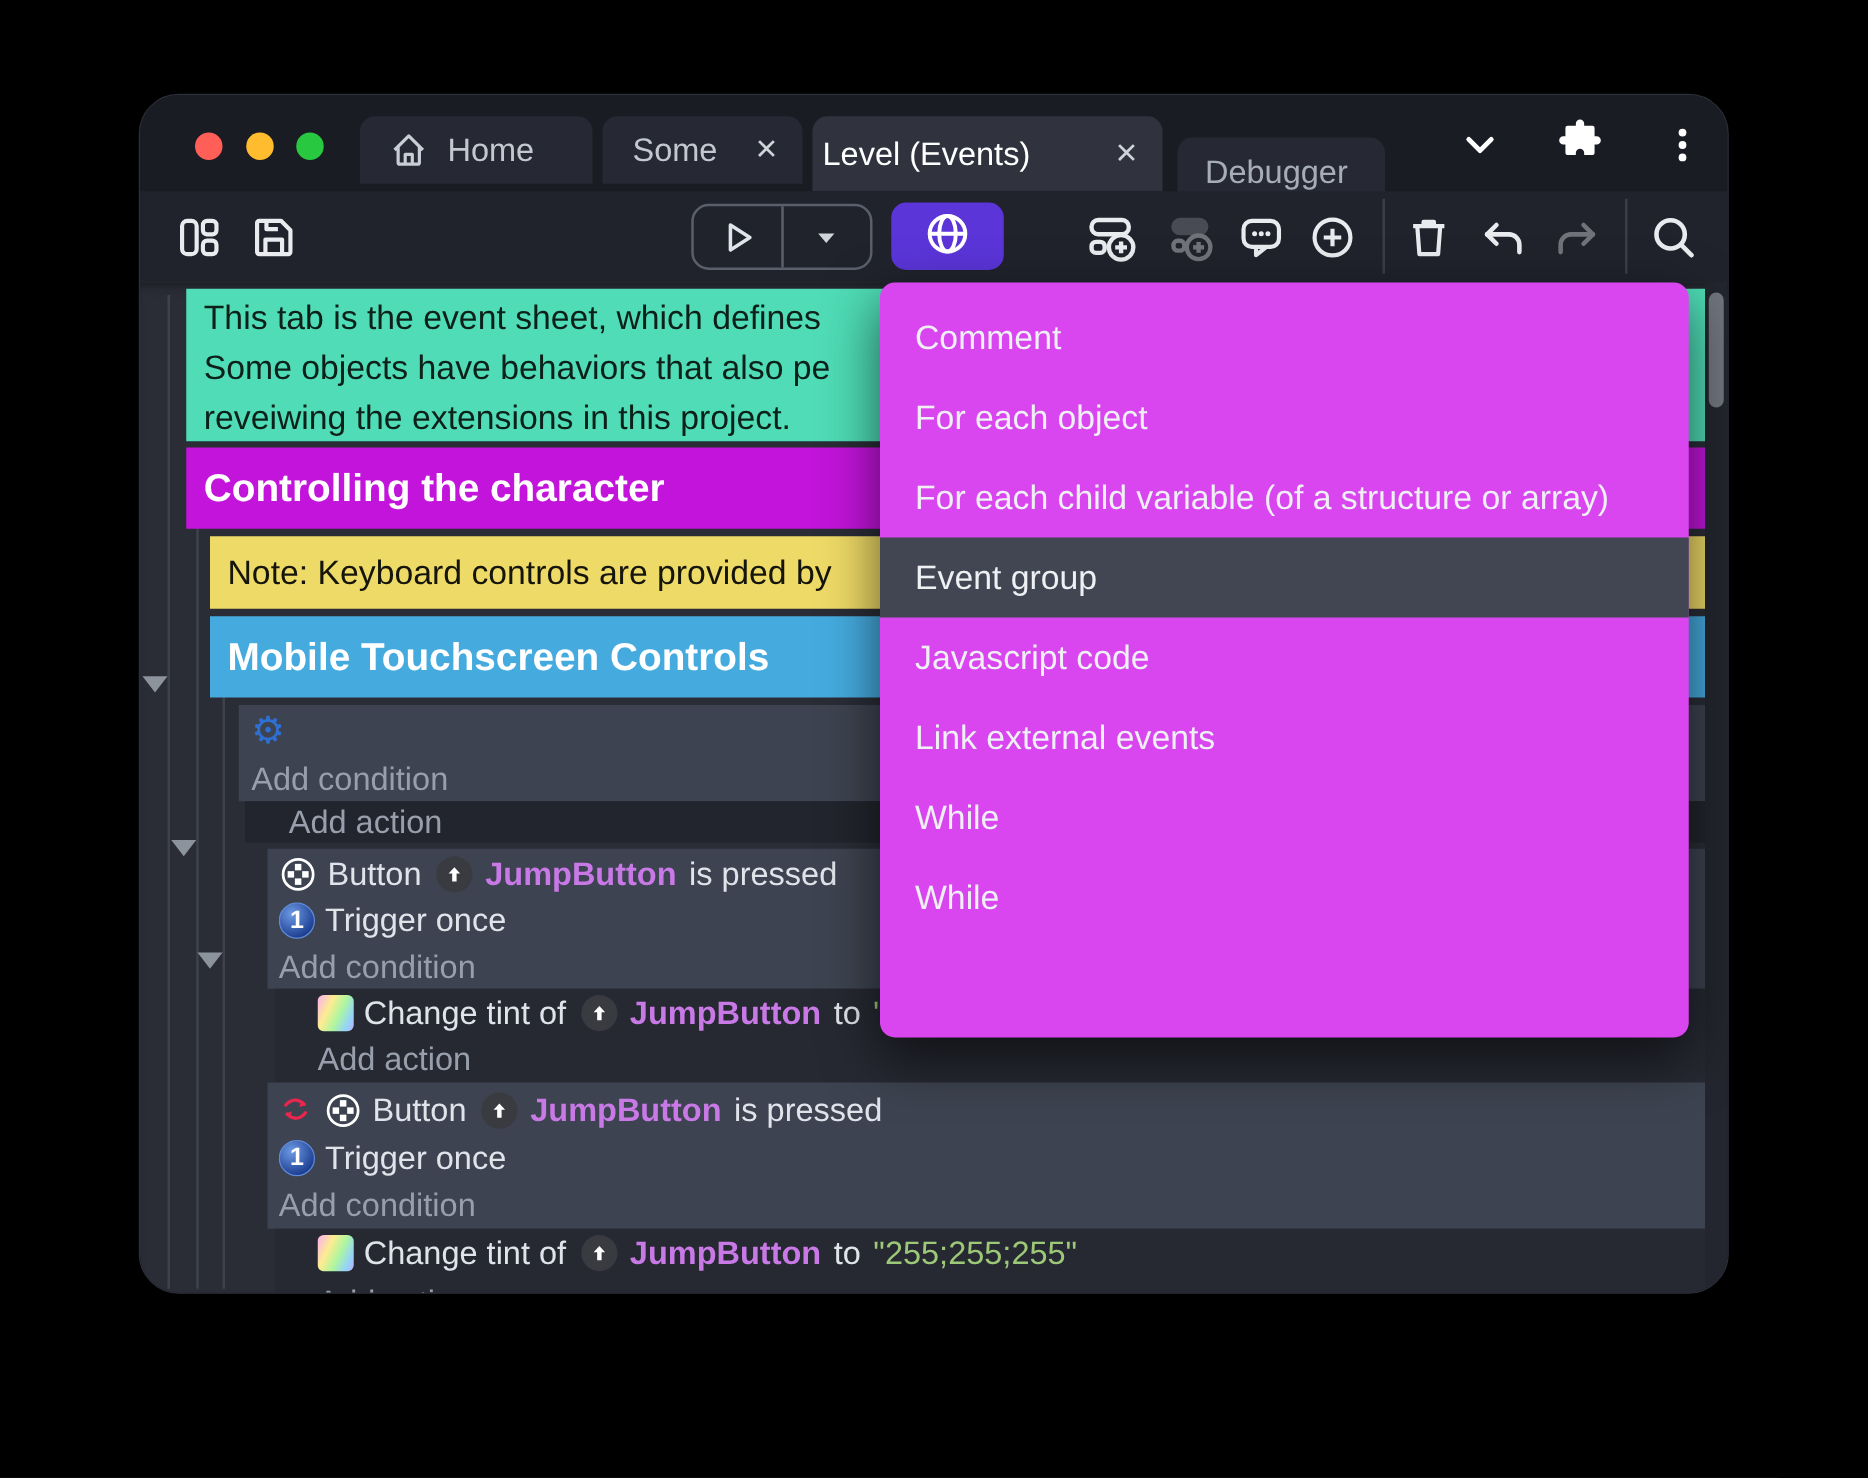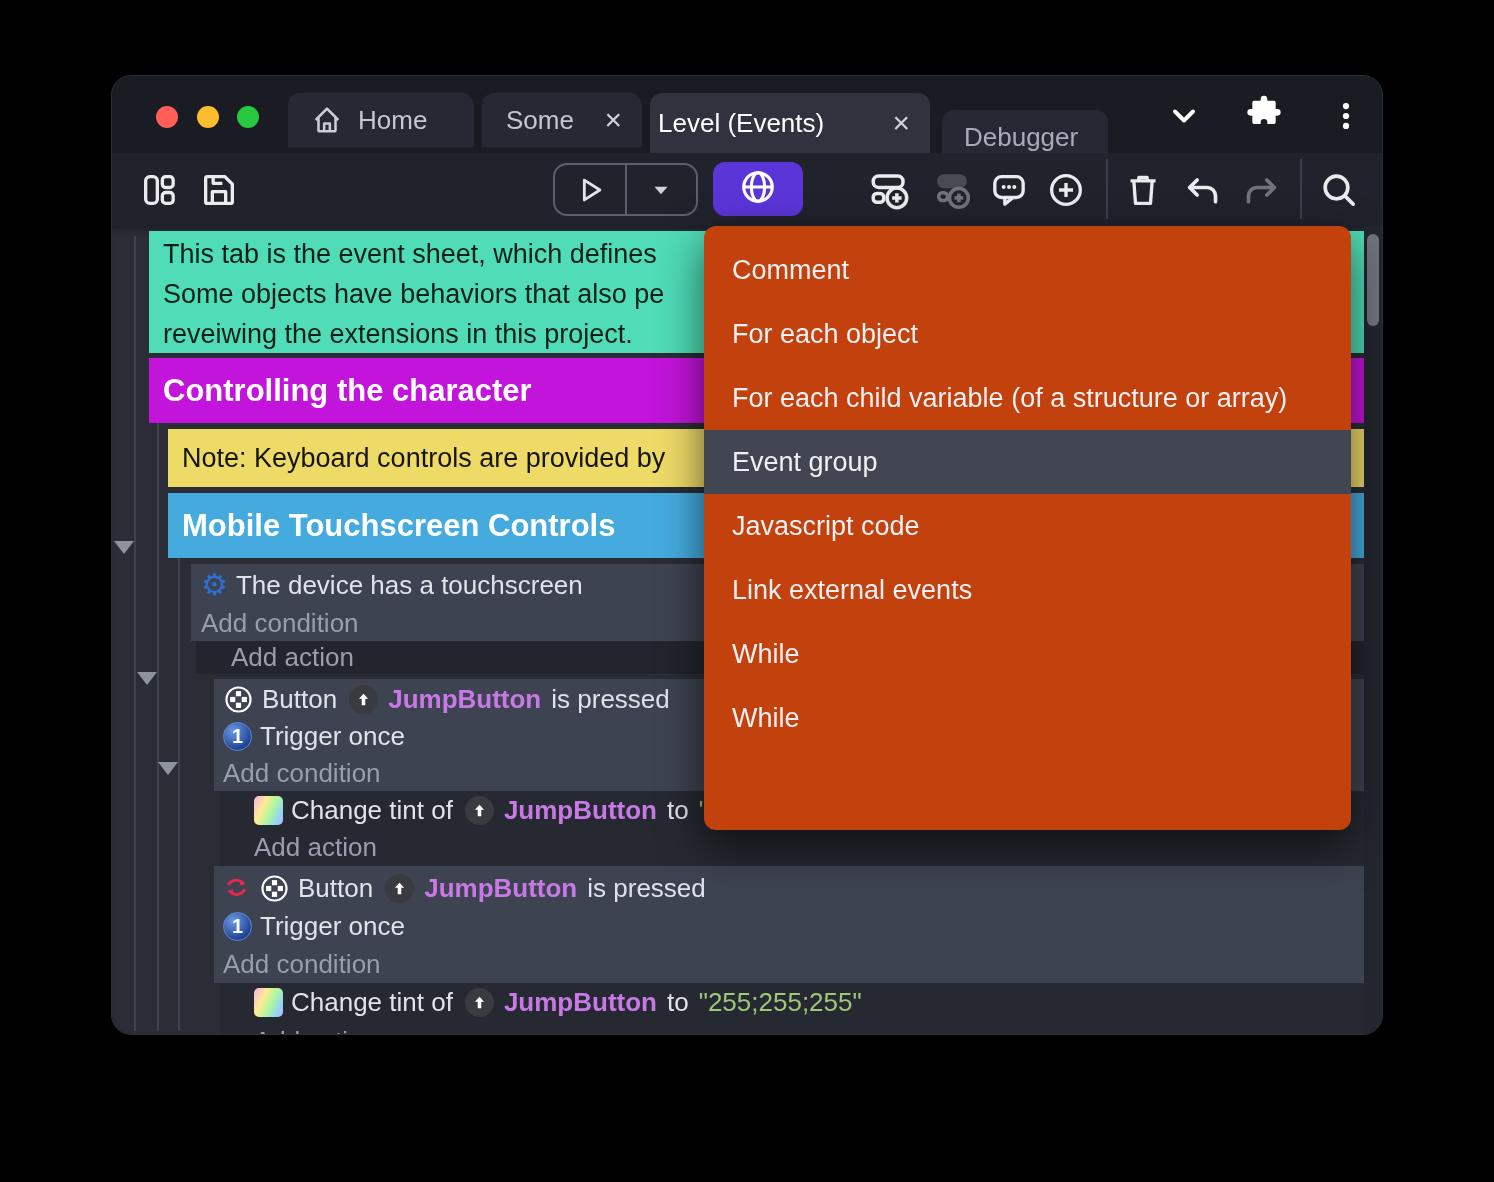--- a/index.html
+++ b/index.html
@@ -6,7 +6,7 @@
   *{box-sizing:border-box;font-family:"Liberation Sans", sans-serif;}
   .stage{position:relative;width:1494px;height:1182px;background:#000;overflow:hidden;}
   .window{position:absolute;left:111px;top:75px;width:1272px;height:960px;background:#1a1c24;
-          border-radius:20px;overflow:hidden;border:1px solid #2c2f38;}
+          border-radius:32px;overflow:hidden;border:1px solid #2c2f38;}
   
   .titlebar{position:absolute;left:0;top:0;width:100%;height:77px;background:#1a1c24;}
   .light{position:absolute;top:30px;width:22px;height:22px;border-radius:50%;}

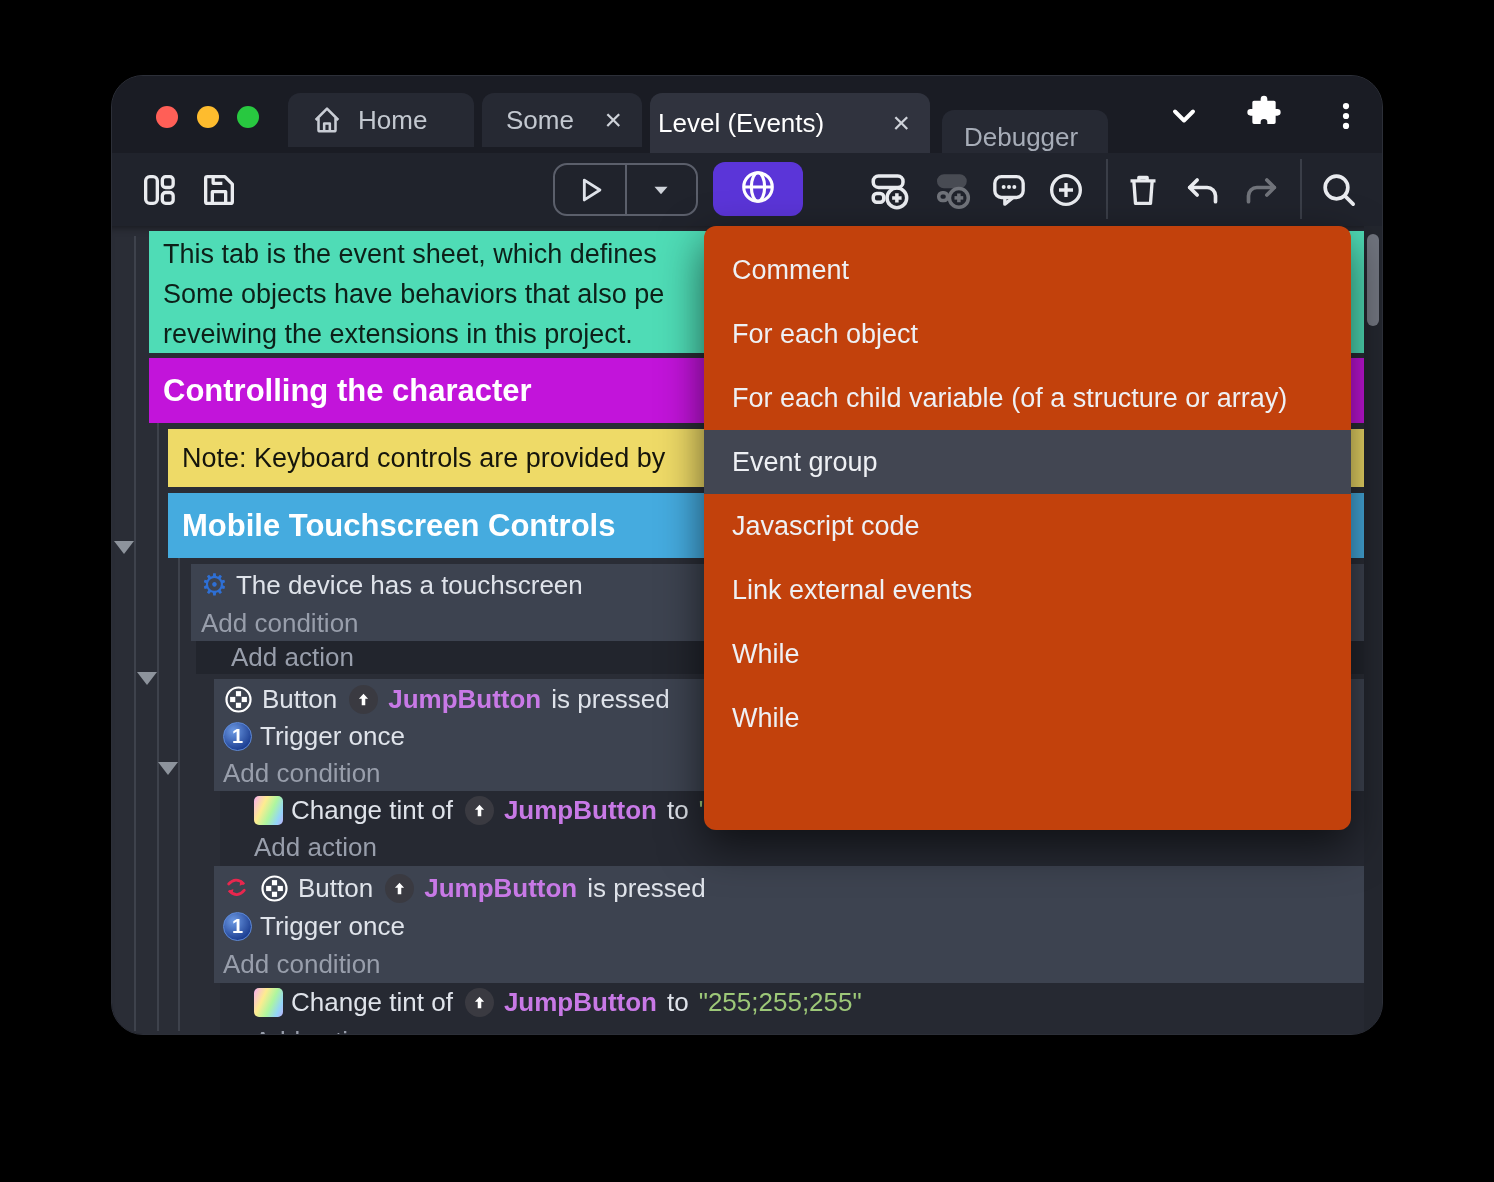--- a/index.html
+++ b/index.html
@@ -56,7 +56,7 @@
   .scrolltrack{position:absolute;right:0;top:0;width:18px;height:100%;background:#23262e;}
   .scrollthumb{position:absolute;right:3px;top:8px;width:12px;height:92px;border-radius:6px;background:#70747e;}
   
-  .menu{position:absolute;left:592px;top:150px;width:647px;height:604px;background:#c2410c;border-radius:12px;
+  .menu{position:absolute;left:592px;top:150px;width:647px;height:604px;background:#d946ef;border-radius:12px;
         z-index:50;box-shadow:0 16px 44px rgba(0,0,0,.6);padding:12px 0;}
   .mitem{height:64px;display:flex;align-items:center;padding-left:28px;color:#eef0f4;font-size:27px;}
   .mitem.hl{background:#424652;}

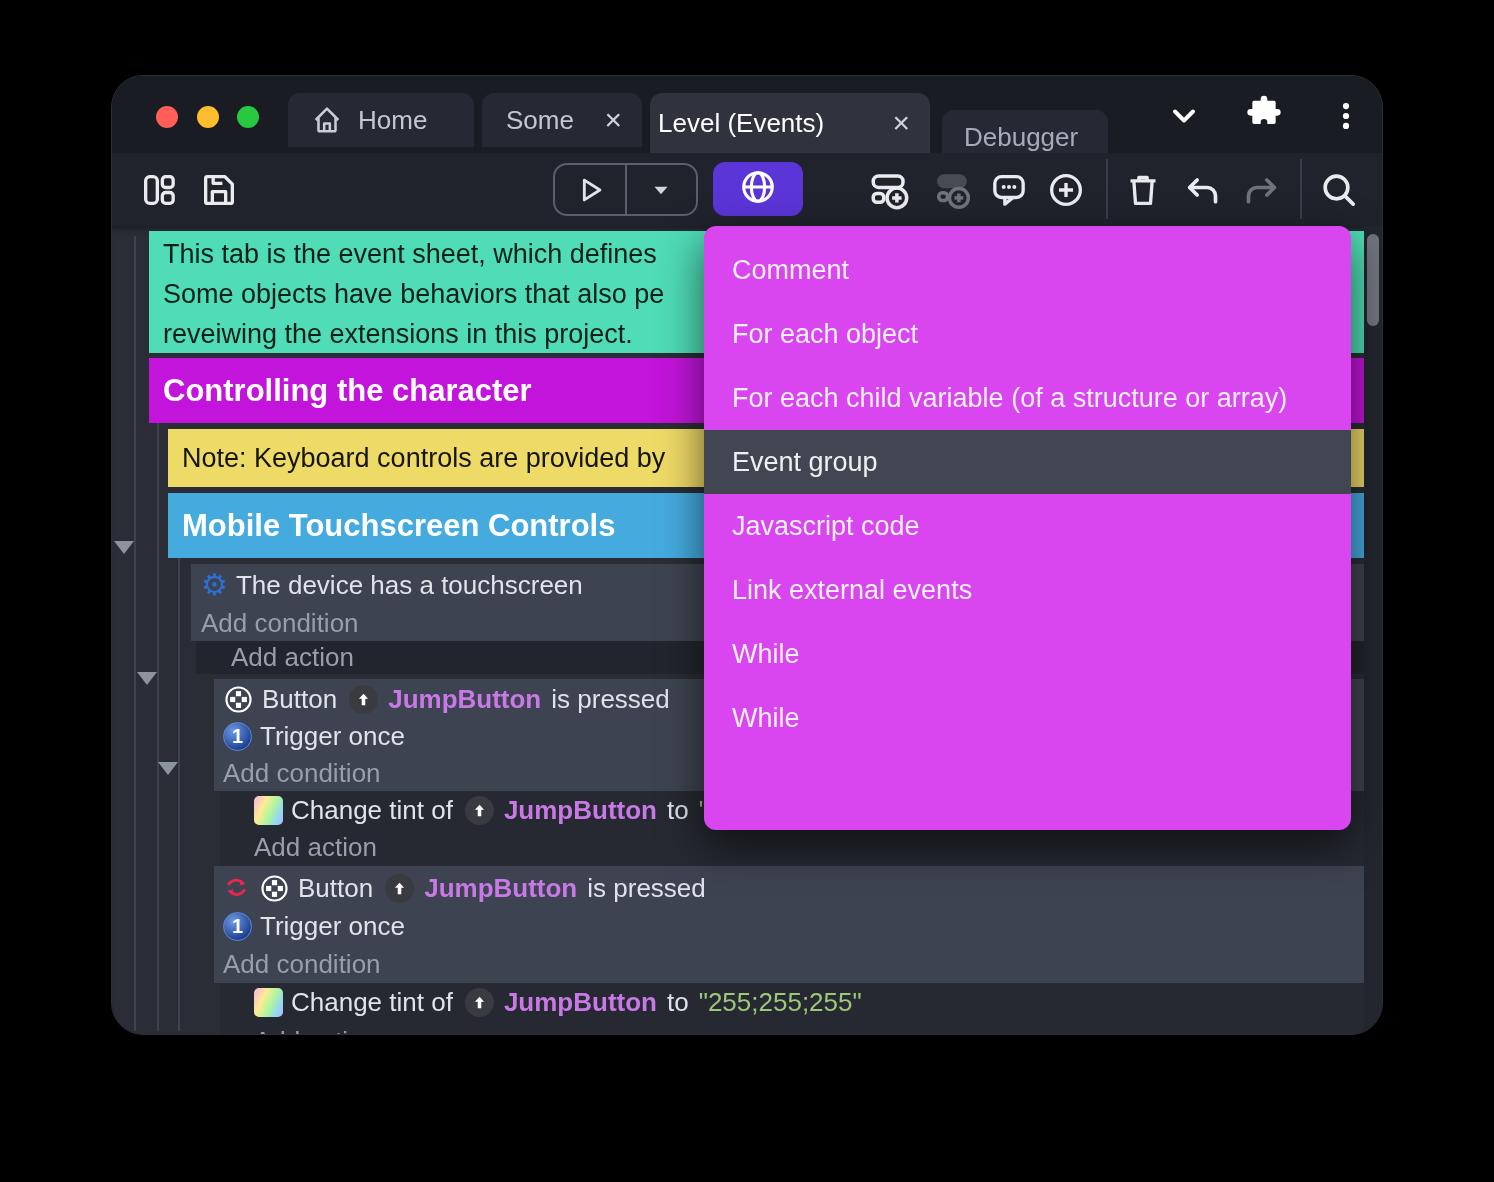--- a/index.html
+++ b/index.html
@@ -251,7 +251,6 @@
       <div class="blk cond" style="left:79px;top:338px;width:1175px;height:77px;padding:2px 0 0 10px;">
         <div class="row">
           <span class="gear">⚙︎</span>
-          <span>The device has a touchscreen</span>
         </div>
         <div class="row addlink">
           <span>Add condition</span>

